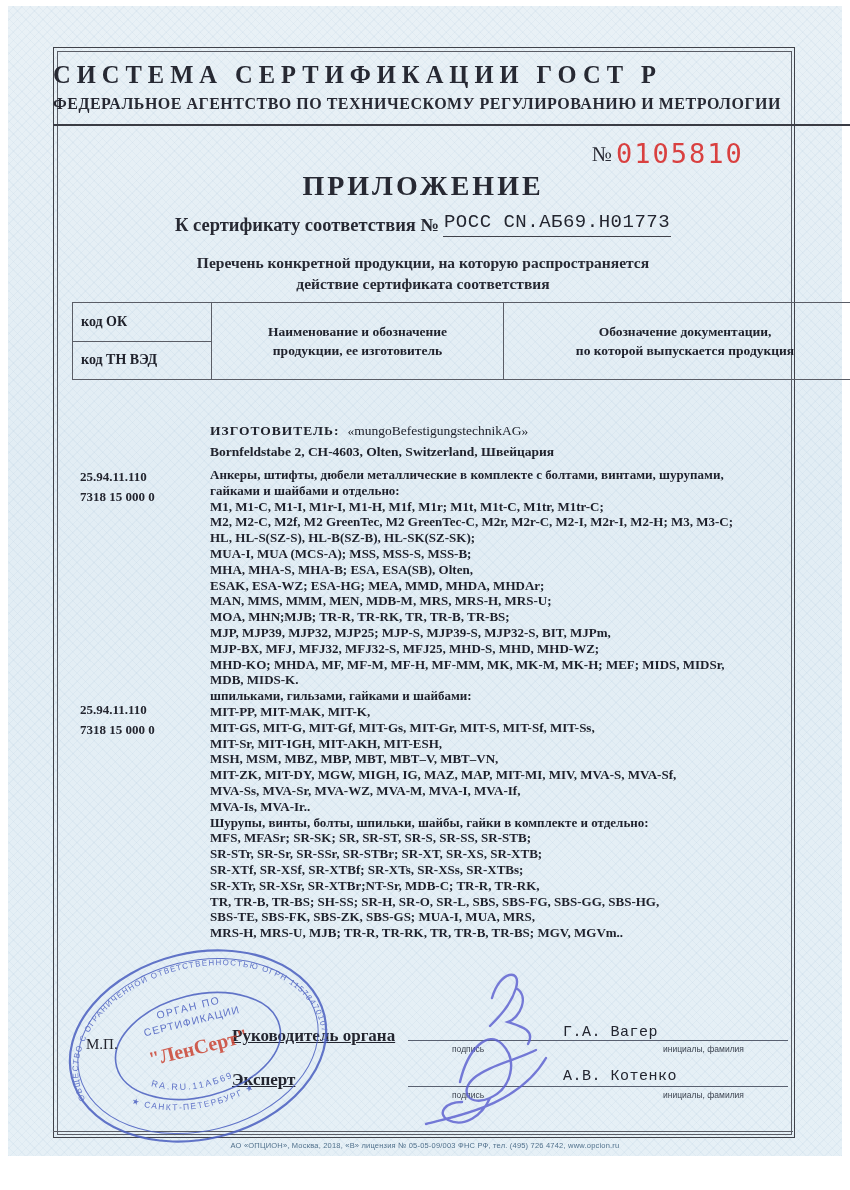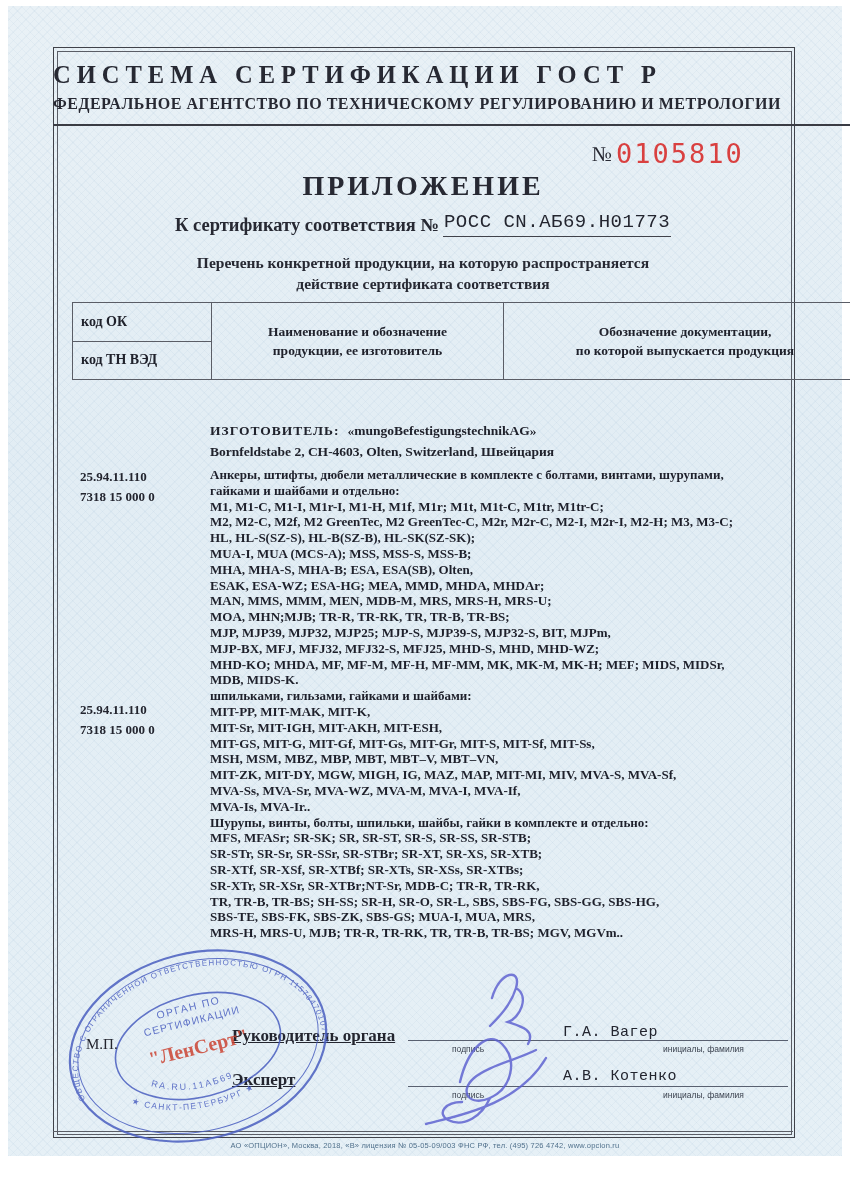--- a/index.html
+++ b/index.html
@@ -67,7 +67,7 @@
     font-size:13.5px;font-weight:600;line-height:19px;text-align:center;}
   .manu{position:absolute;left:210px;top:420px;width:585px;line-height:21px;font-size:13.5px;white-space:nowrap;}
   .manu .lbl{font-weight:600;letter-spacing:1px;}
-  .manu .nm{font-weight:bold;margin-left:8px;}
+  .manu .nm{font-weight:normal;margin-left:8px;}
   .manu .addr{font-weight:bold;}
   .codecol{position:absolute;left:80px;width:130px;font-size:13px;font-weight:bold;line-height:19.5px;white-space:nowrap;color:#23252f;}
   .codes1{top:467px;}

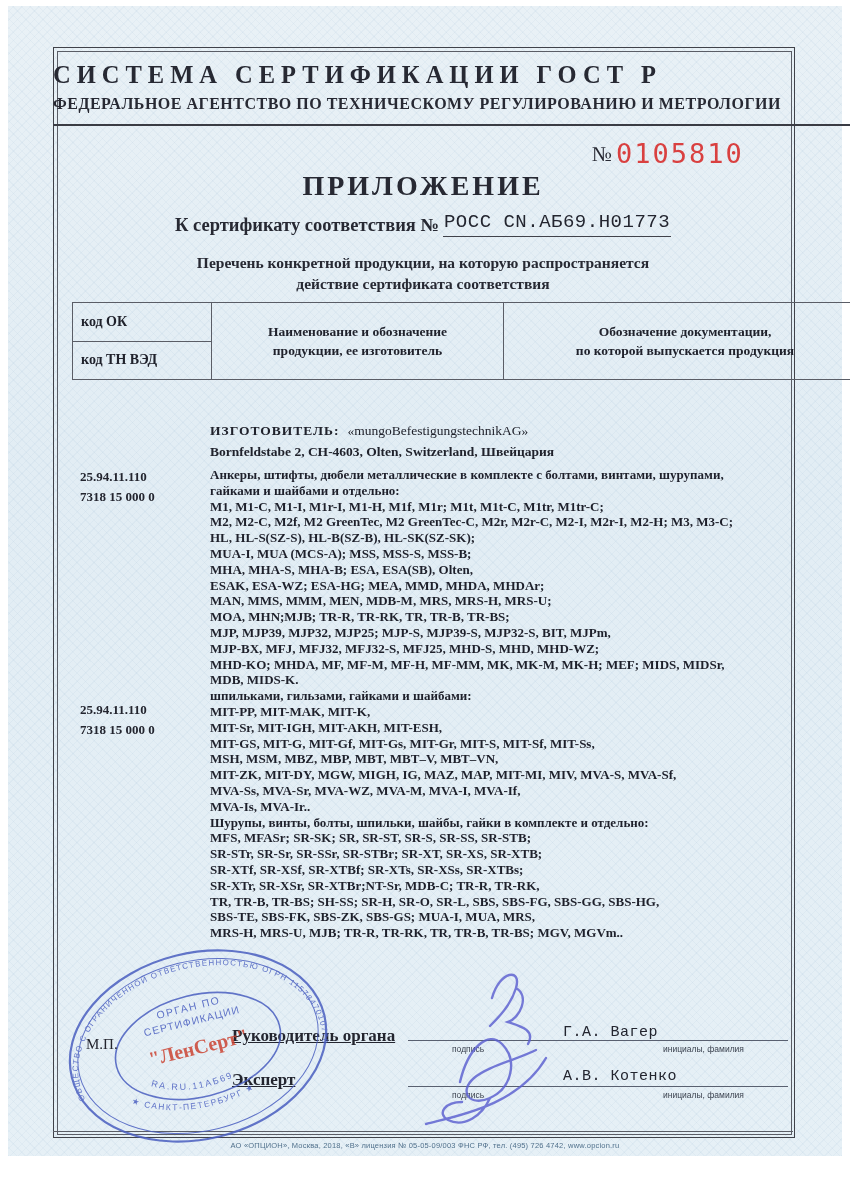--- a/index.html
+++ b/index.html
@@ -161,8 +161,8 @@
   <div class="pline">MDB, MIDS-K.</div>
   <div class="pline">шпильками, гильзами,  гайками и  шайбами:</div>
   <div class="pline">MIT-PP, MIT-MAK, MIT-K,</div>
+  <div class="pline">MIT-GS, MIT-G, MIT-Gf, MIT-Gs, MIT-Gr, MIT-S, MIT-Sf, MIT-Ss,</div>
   <div class="pline">MIT-Sr,  MIT-IGH, MIT-AKH, MIT-ESH,</div>
-  <div class="pline">MIT-GS, MIT-G, MIT-Gf, MIT-Gs, MIT-Gr, MIT-S, MIT-Sf, MIT-Ss,</div>
   <div class="pline">MSH, MSM, MBZ, MBP, MBT, MBT–V, MBT–VN,</div>
   <div class="pline">MIT-ZK,  MIT-DY,  MGW,  MIGH, IG, MAZ, MAP, MIT-MI, MIV, MVA-S,   MVA-Sf,</div>
   <div class="pline">MVA-Ss, MVA-Sr, MVA-WZ, MVA-M, MVA-I, MVA-If,</div>

